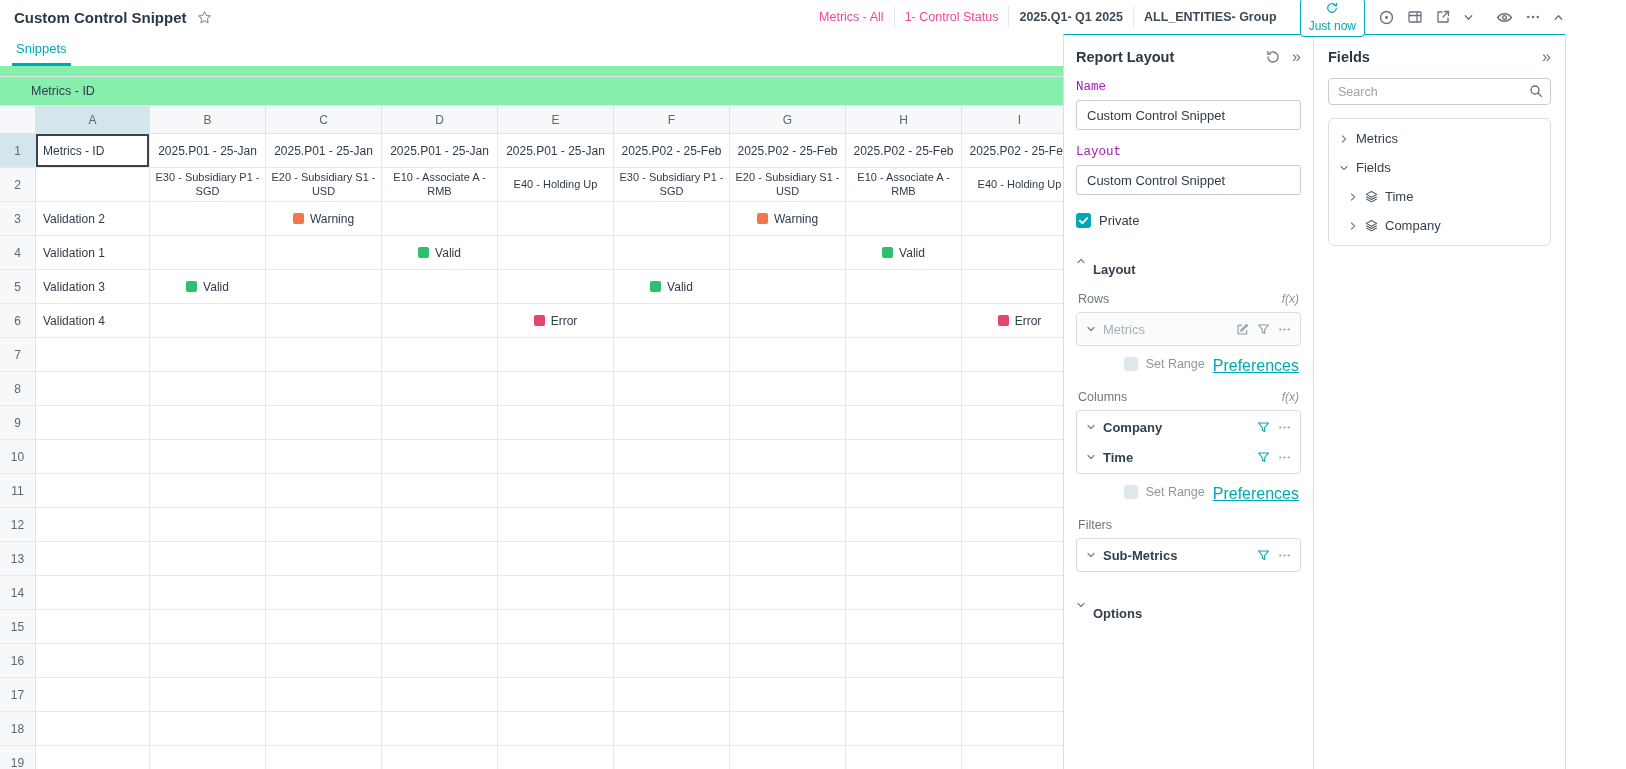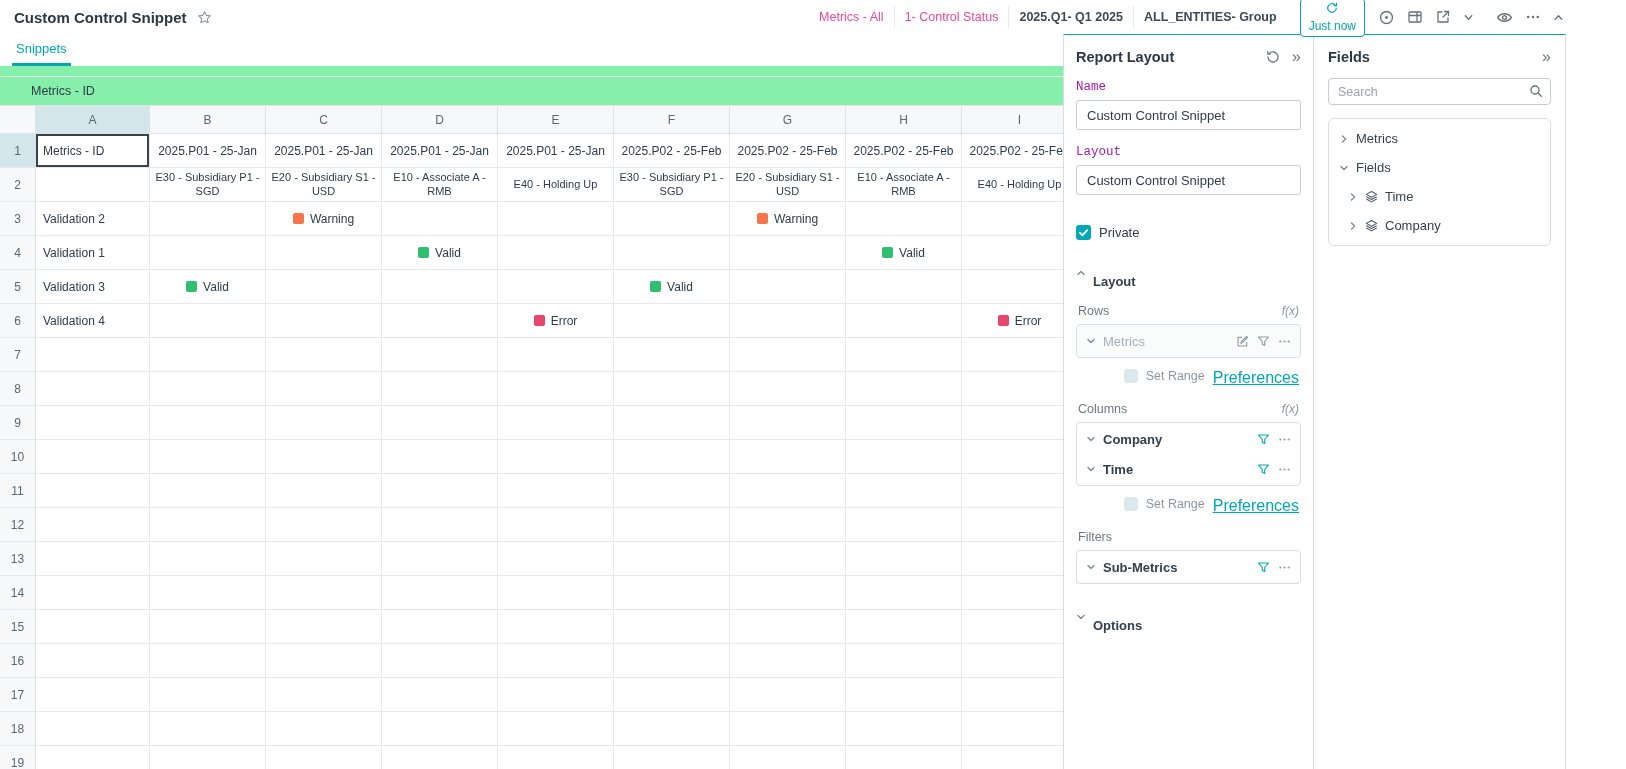--- a/index.html
+++ b/index.html
@@ -50,7 +50,7 @@
   .dblchev { font-size:16px; color:#6b7682; line-height:1; }
   .flabel { font-size:12.5px; color:#a21caf; margin-top:15px;font-family:Liberation Mono, monospace; }
   .tinput { width:100%; height:30px; border:1px solid #c6ccd2; border-radius:3px; padding:0 10px; font-size:13px; color:#2f3c49; margin-top:6px; background:#fff; font-family:"Liberation Sans",sans-serif; }
-  .priv { display:flex; align-items:center; gap:8px; margin-top:30px; cursor:pointer; }
+  .priv { display:flex; align-items:center; gap:8px; margin-top:18px; cursor:pointer; }
   .cbx { width:15px; height:15px; border-radius:3px; background:#cfd8dd; display:flex; align-items:center; justify-content:center; }
   .cbx.on { background:var(--accent); }
   .priv-label { font-size:13px; color:#2f3c49; }

